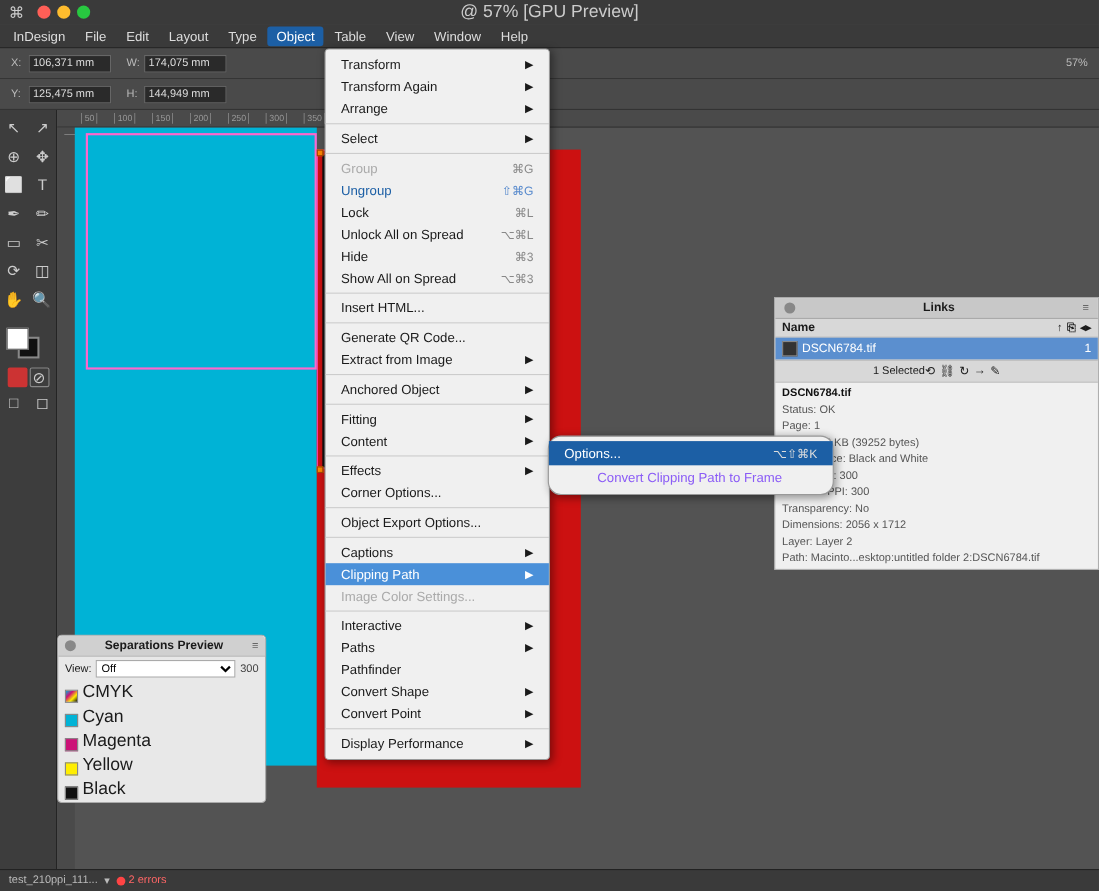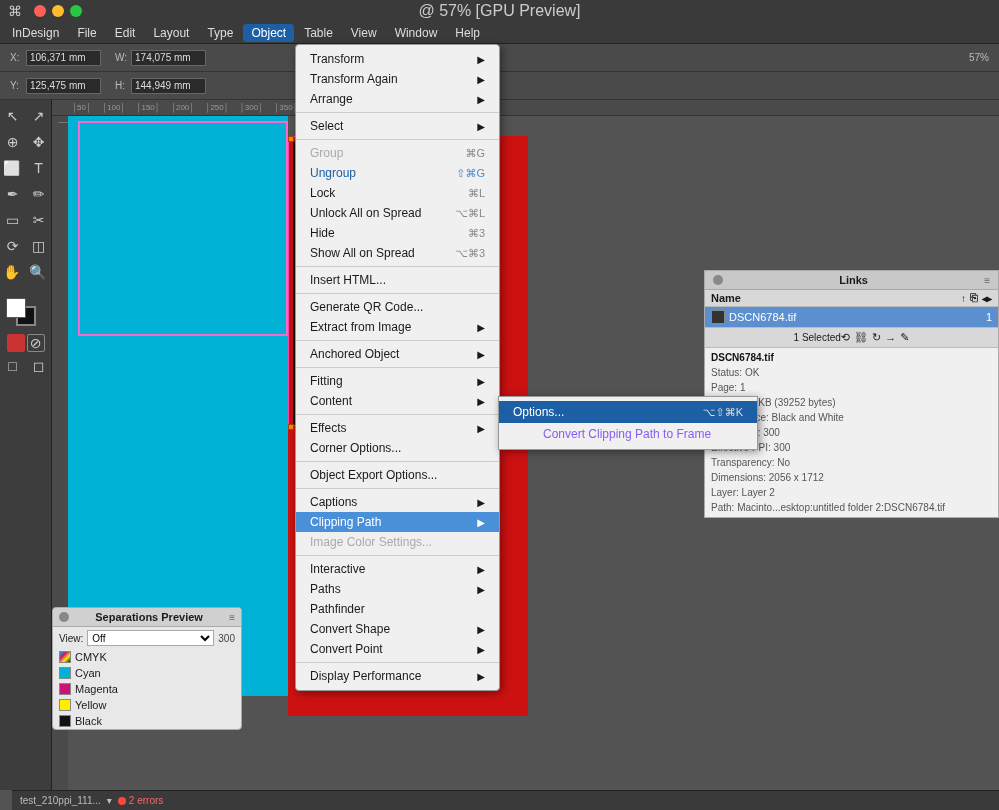--- a/index.html
+++ b/index.html
@@ -363,7 +363,7 @@
       border: 1px solid #999;
       box-shadow: 2px 2px 8px rgba(0,0,0,0.4);
       z-index: 101;
-      border-radius: 0;
+      border-radius: 12px;
       padding: 4px 0;
     }
     .submenu-item {

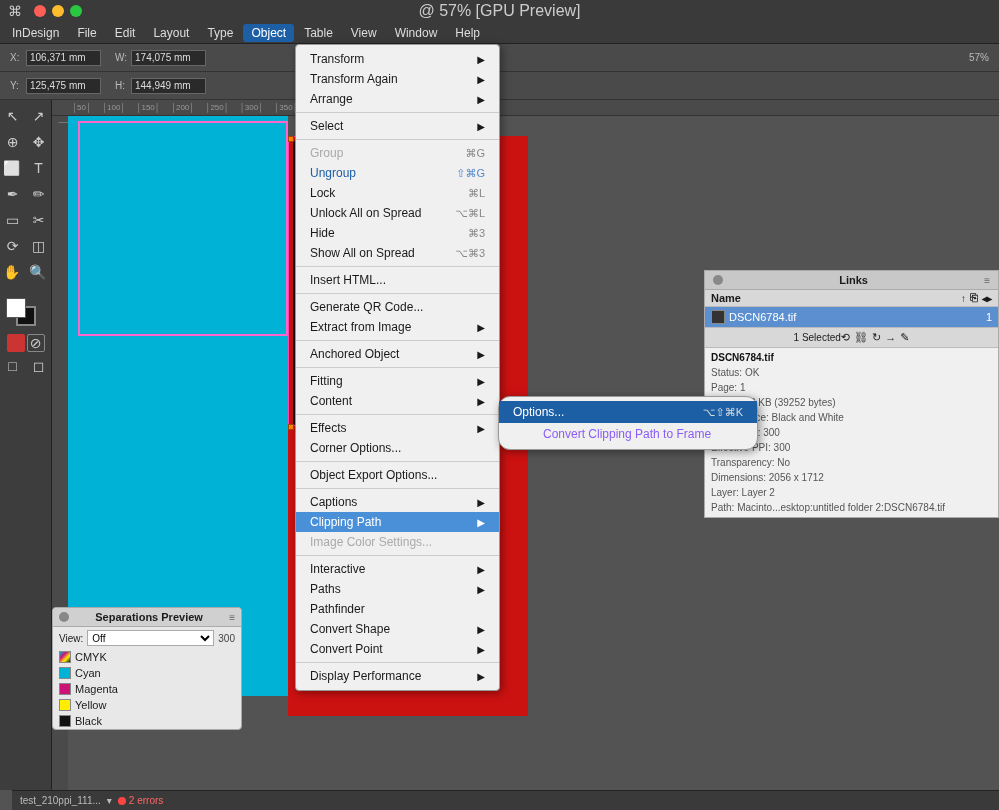--- a/index.html
+++ b/index.html
@@ -226,10 +226,10 @@
     }
     .sep-row {
       display: flex;
-      align-items: flex-start;
+      align-items: flex-end;
       padding: 2px 6px;
       gap: 4px;
-      font-size: 11px;
+      font-size: 16px;
     }
     .sep-swatch {
       width: 12px; height: 12px;

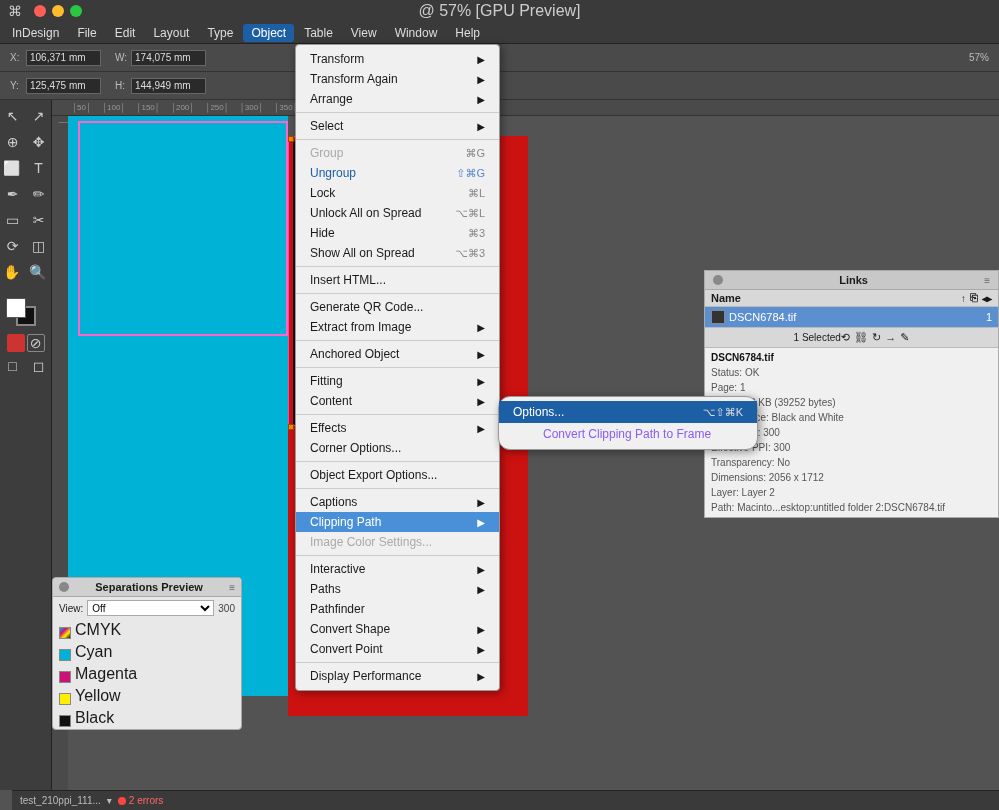--- a/index.html
+++ b/index.html
@@ -404,7 +404,6 @@
       left: 0;
       right: 0;
       border-top: 1px solid #222;
-      margin-left: 12px;
     }
     .status-text {
       color: #bbb;

